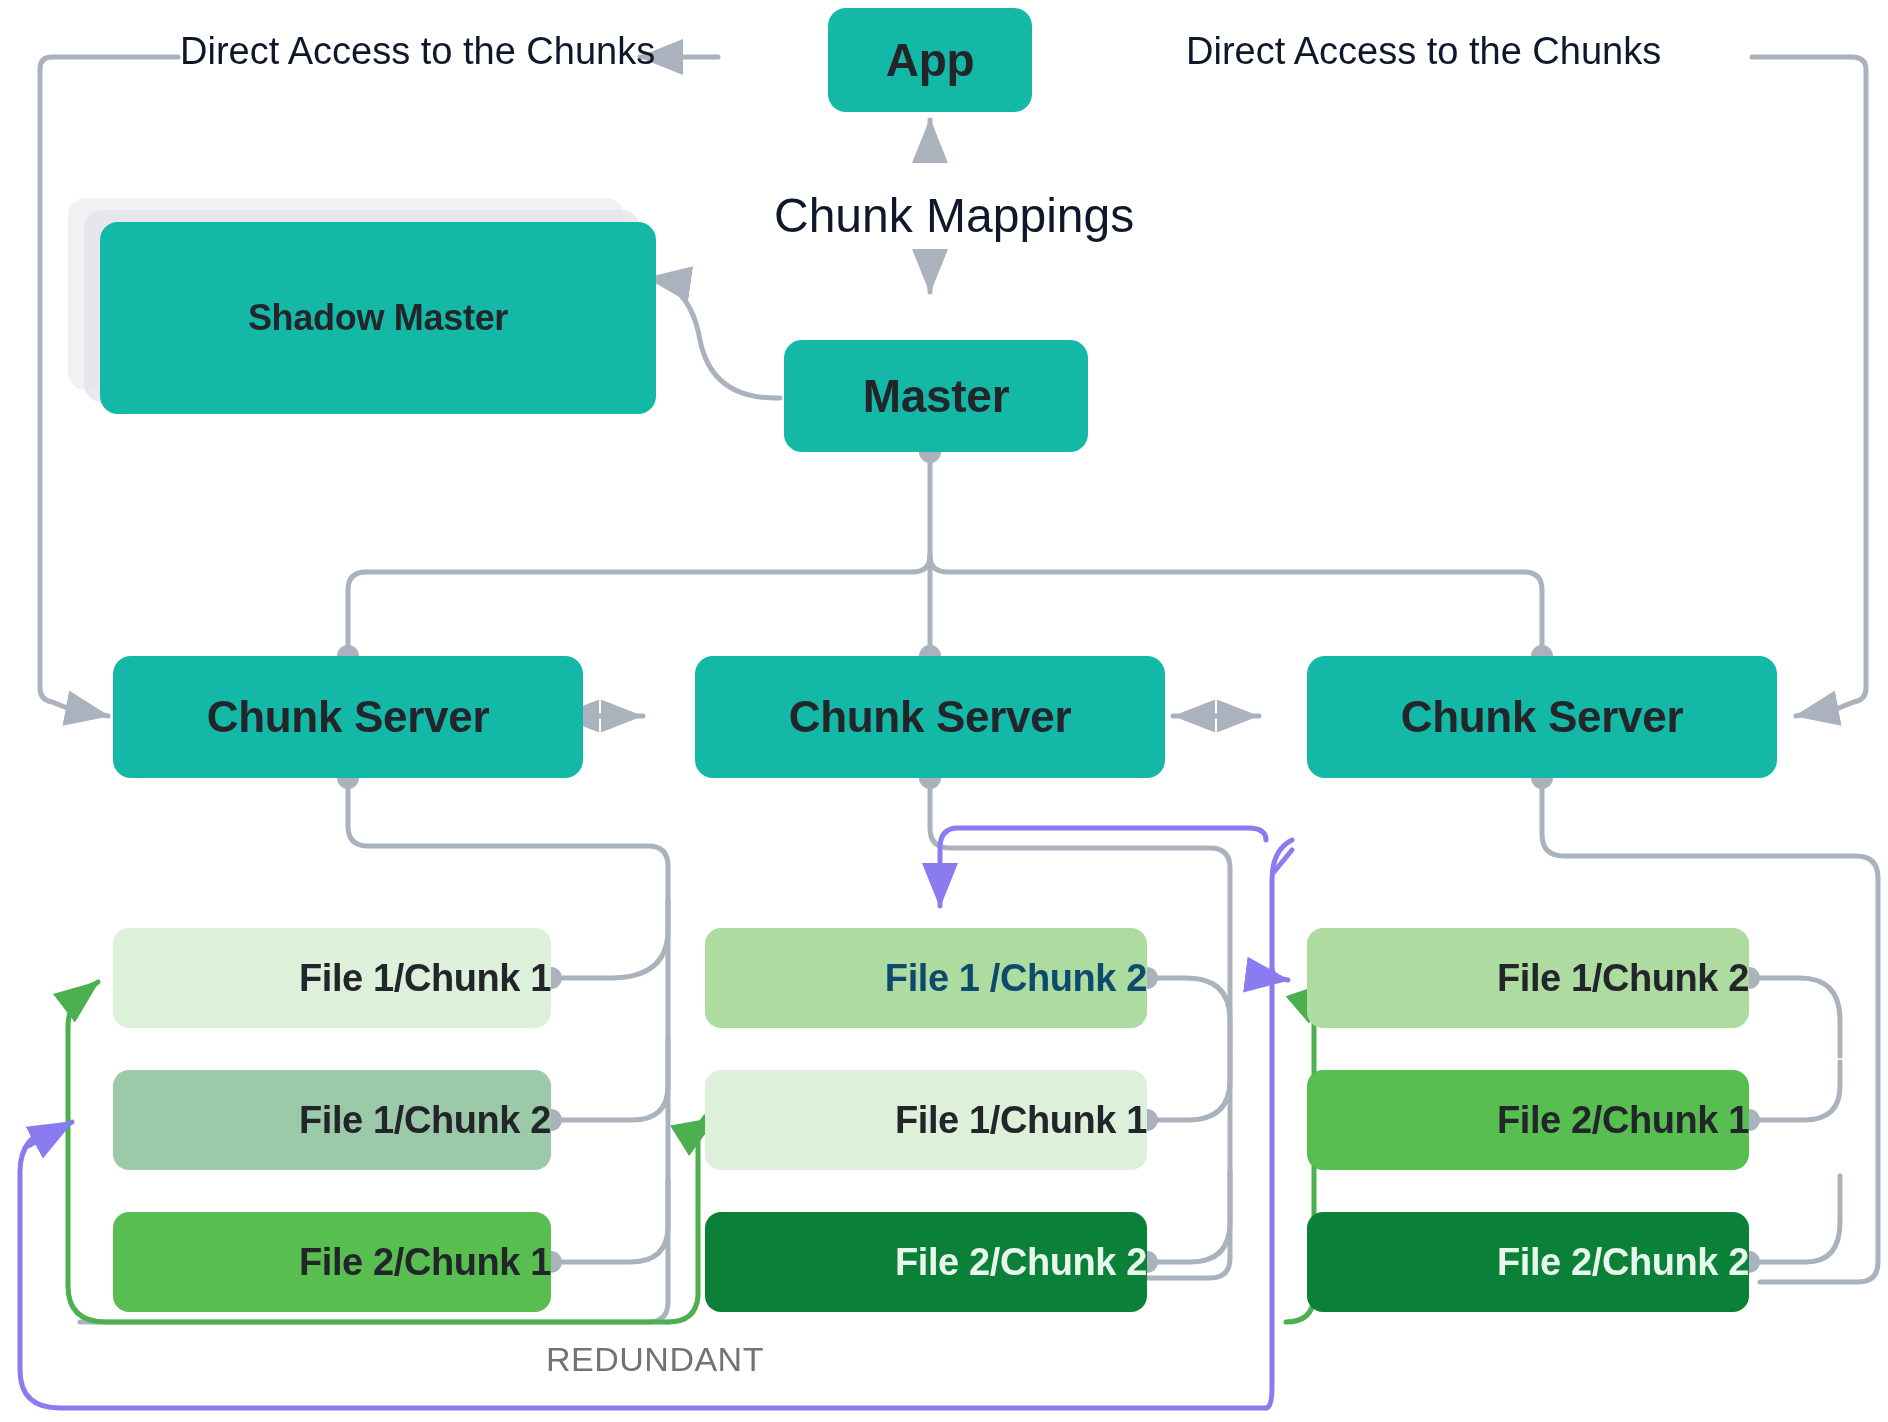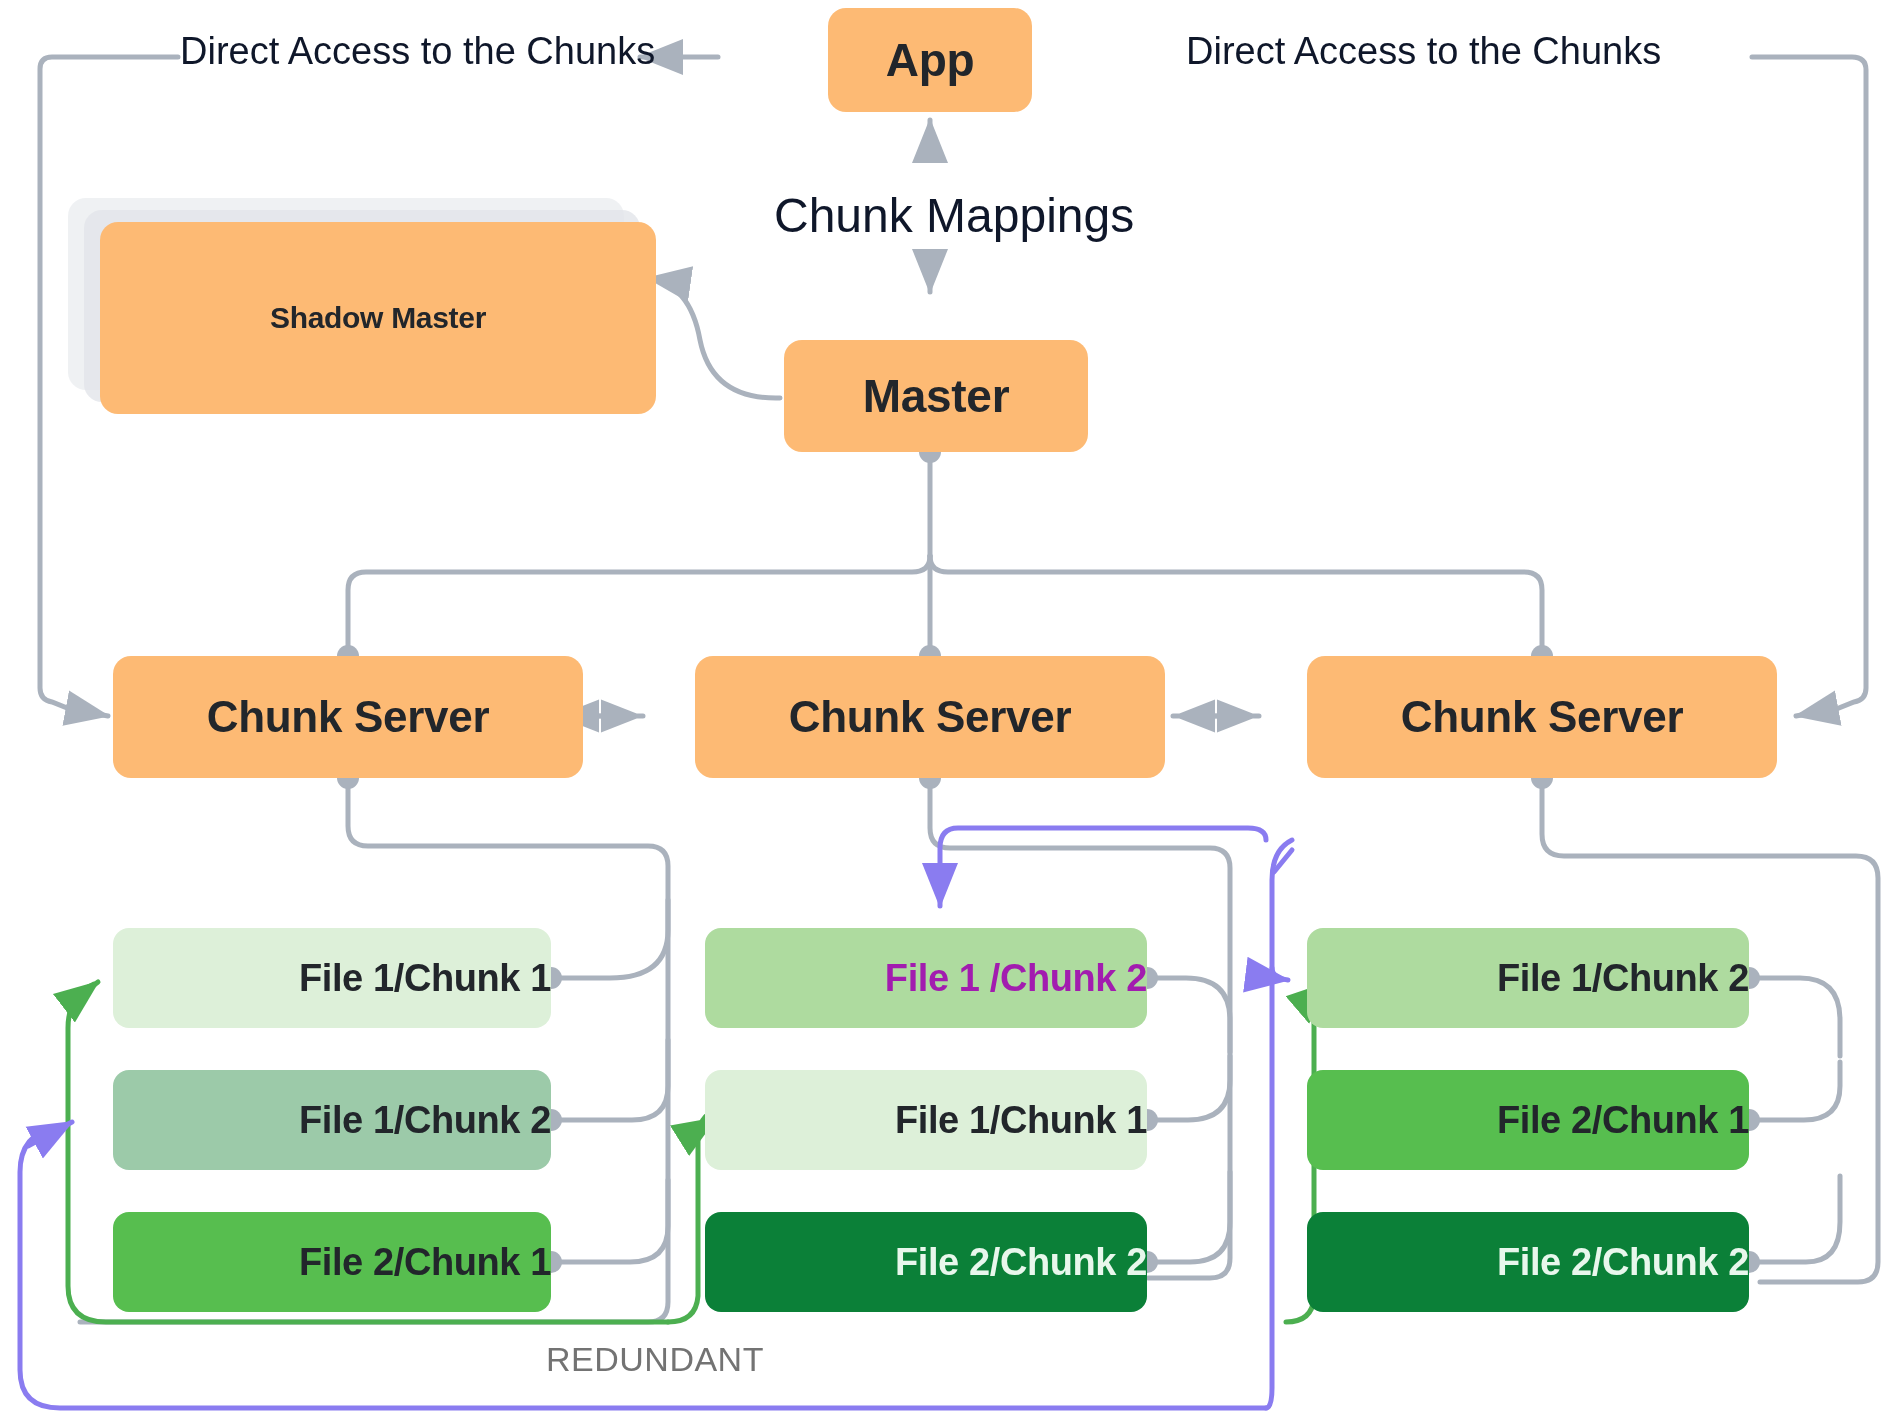--- a/index.html
+++ b/index.html
@@ -15,7 +15,7 @@
     border-radius:18px;box-sizing:border-box;text-align:center;
     font-weight:bold;color:#22262b;letter-spacing:-0.3px;
   }
-  .gray{background:#fdba74;}
+  .gray{background:#14b8a6;}
   .shadow-stack{position:absolute;border-radius:18px;background:#e2e5ea;}
   .shadow-stack.s1{opacity:.55;}
   .shadow-stack.s2{opacity:.8;}

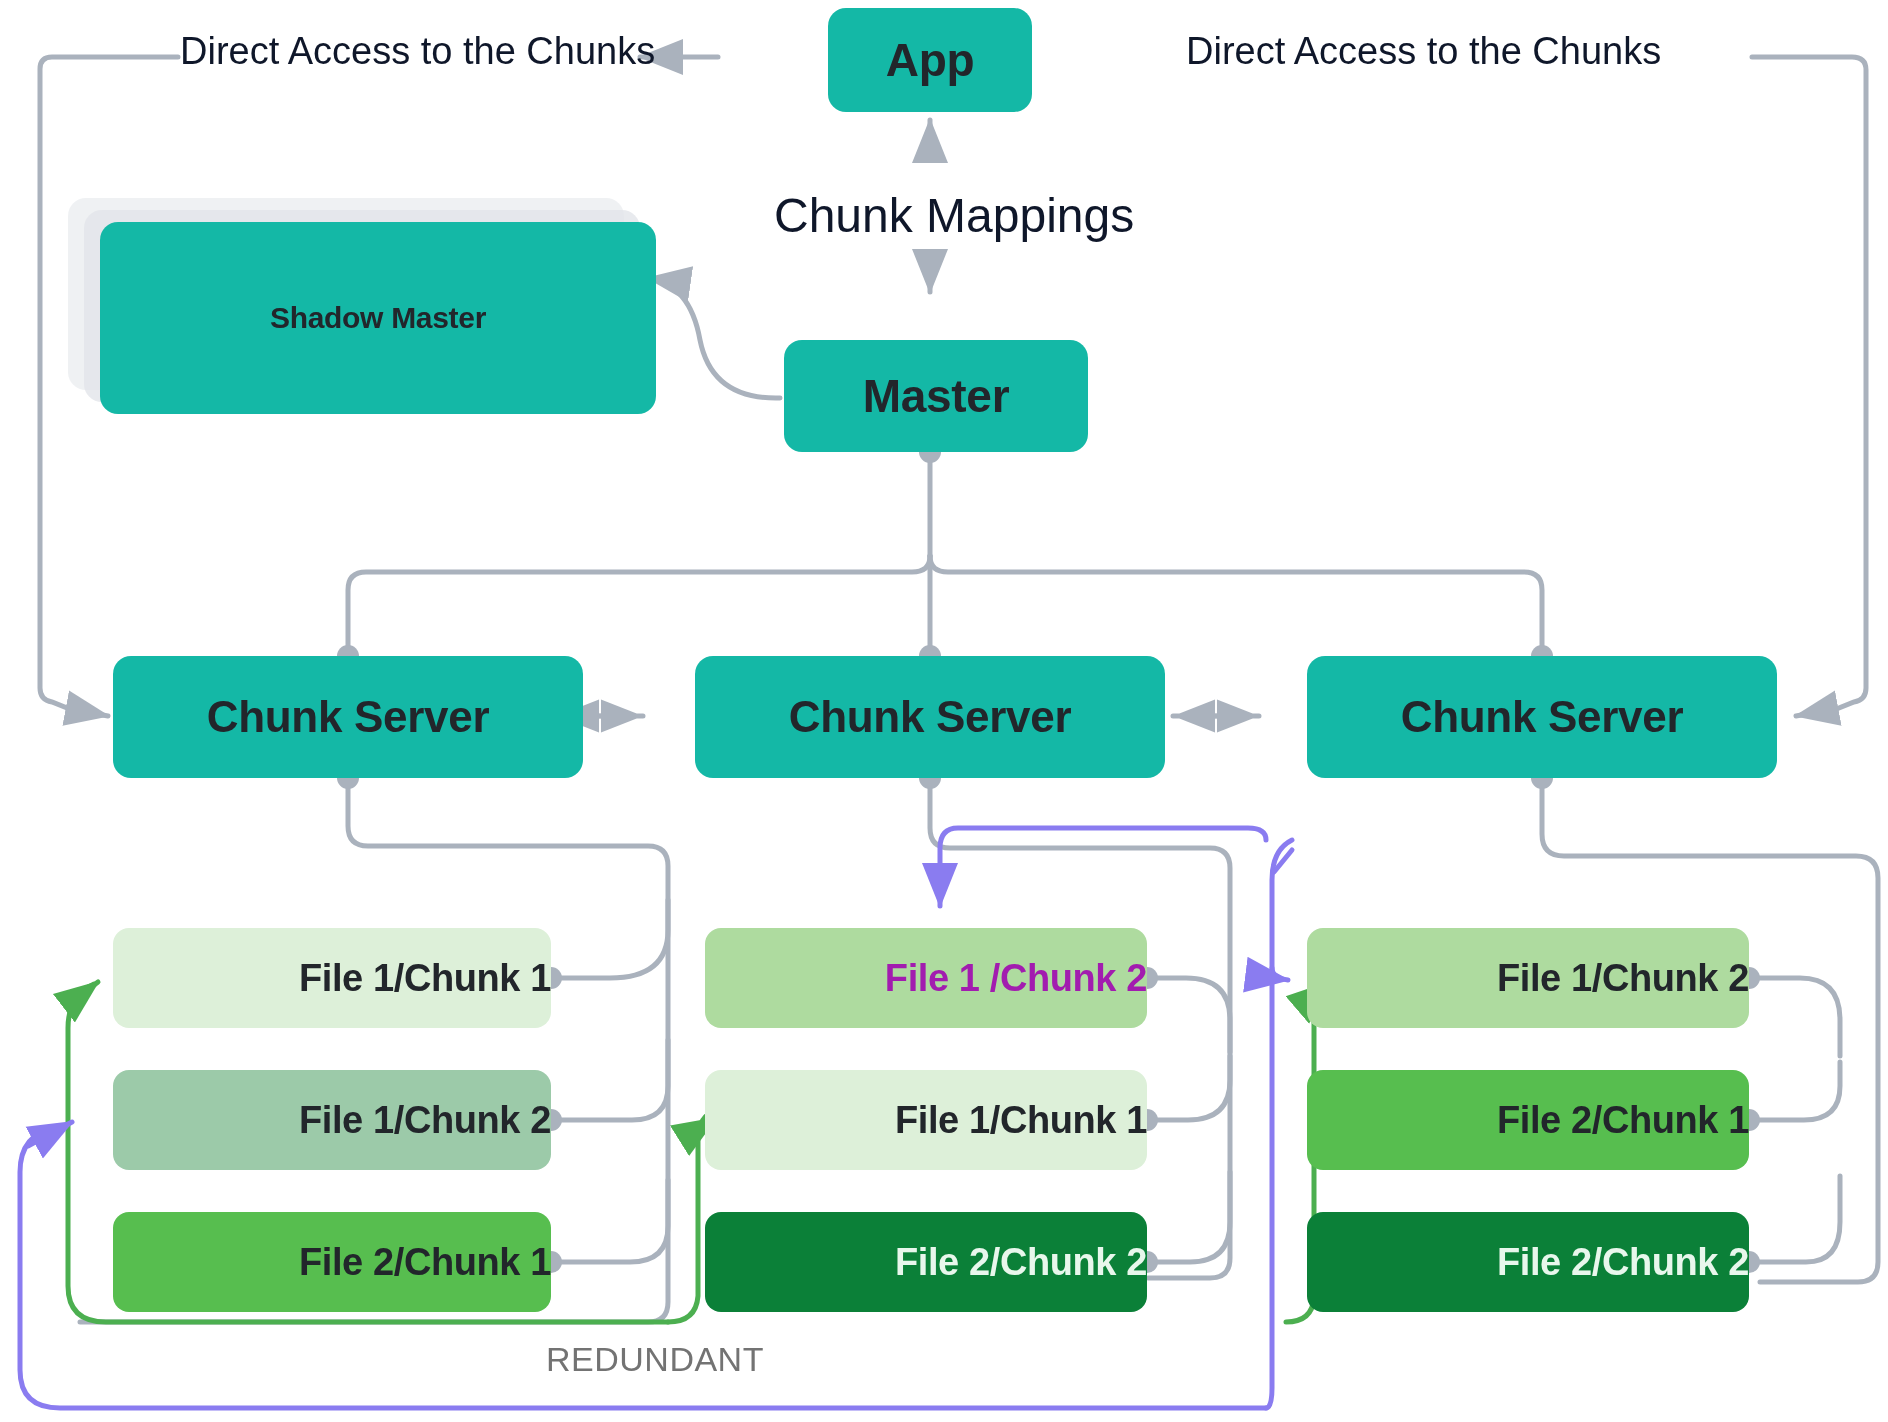--- a/index.html
+++ b/index.html
@@ -146,7 +146,7 @@
 
   <div class="shadow-stack s1" style="left:68px;top:198px;width:556px;height:192px;"></div>
   <div class="shadow-stack s2" style="left:84px;top:210px;width:556px;height:192px;"></div>
-  <div class="node gray" style="left:100px;top:222px;width:556px;height:192px;font-size:30px;align-items:center;">
+  <div class="node gray" style="left:100px;top:222px;width:556px;height:192px;font-size:36px;align-items:center;">
     <span>Shadow Master</span>
   </div>
 

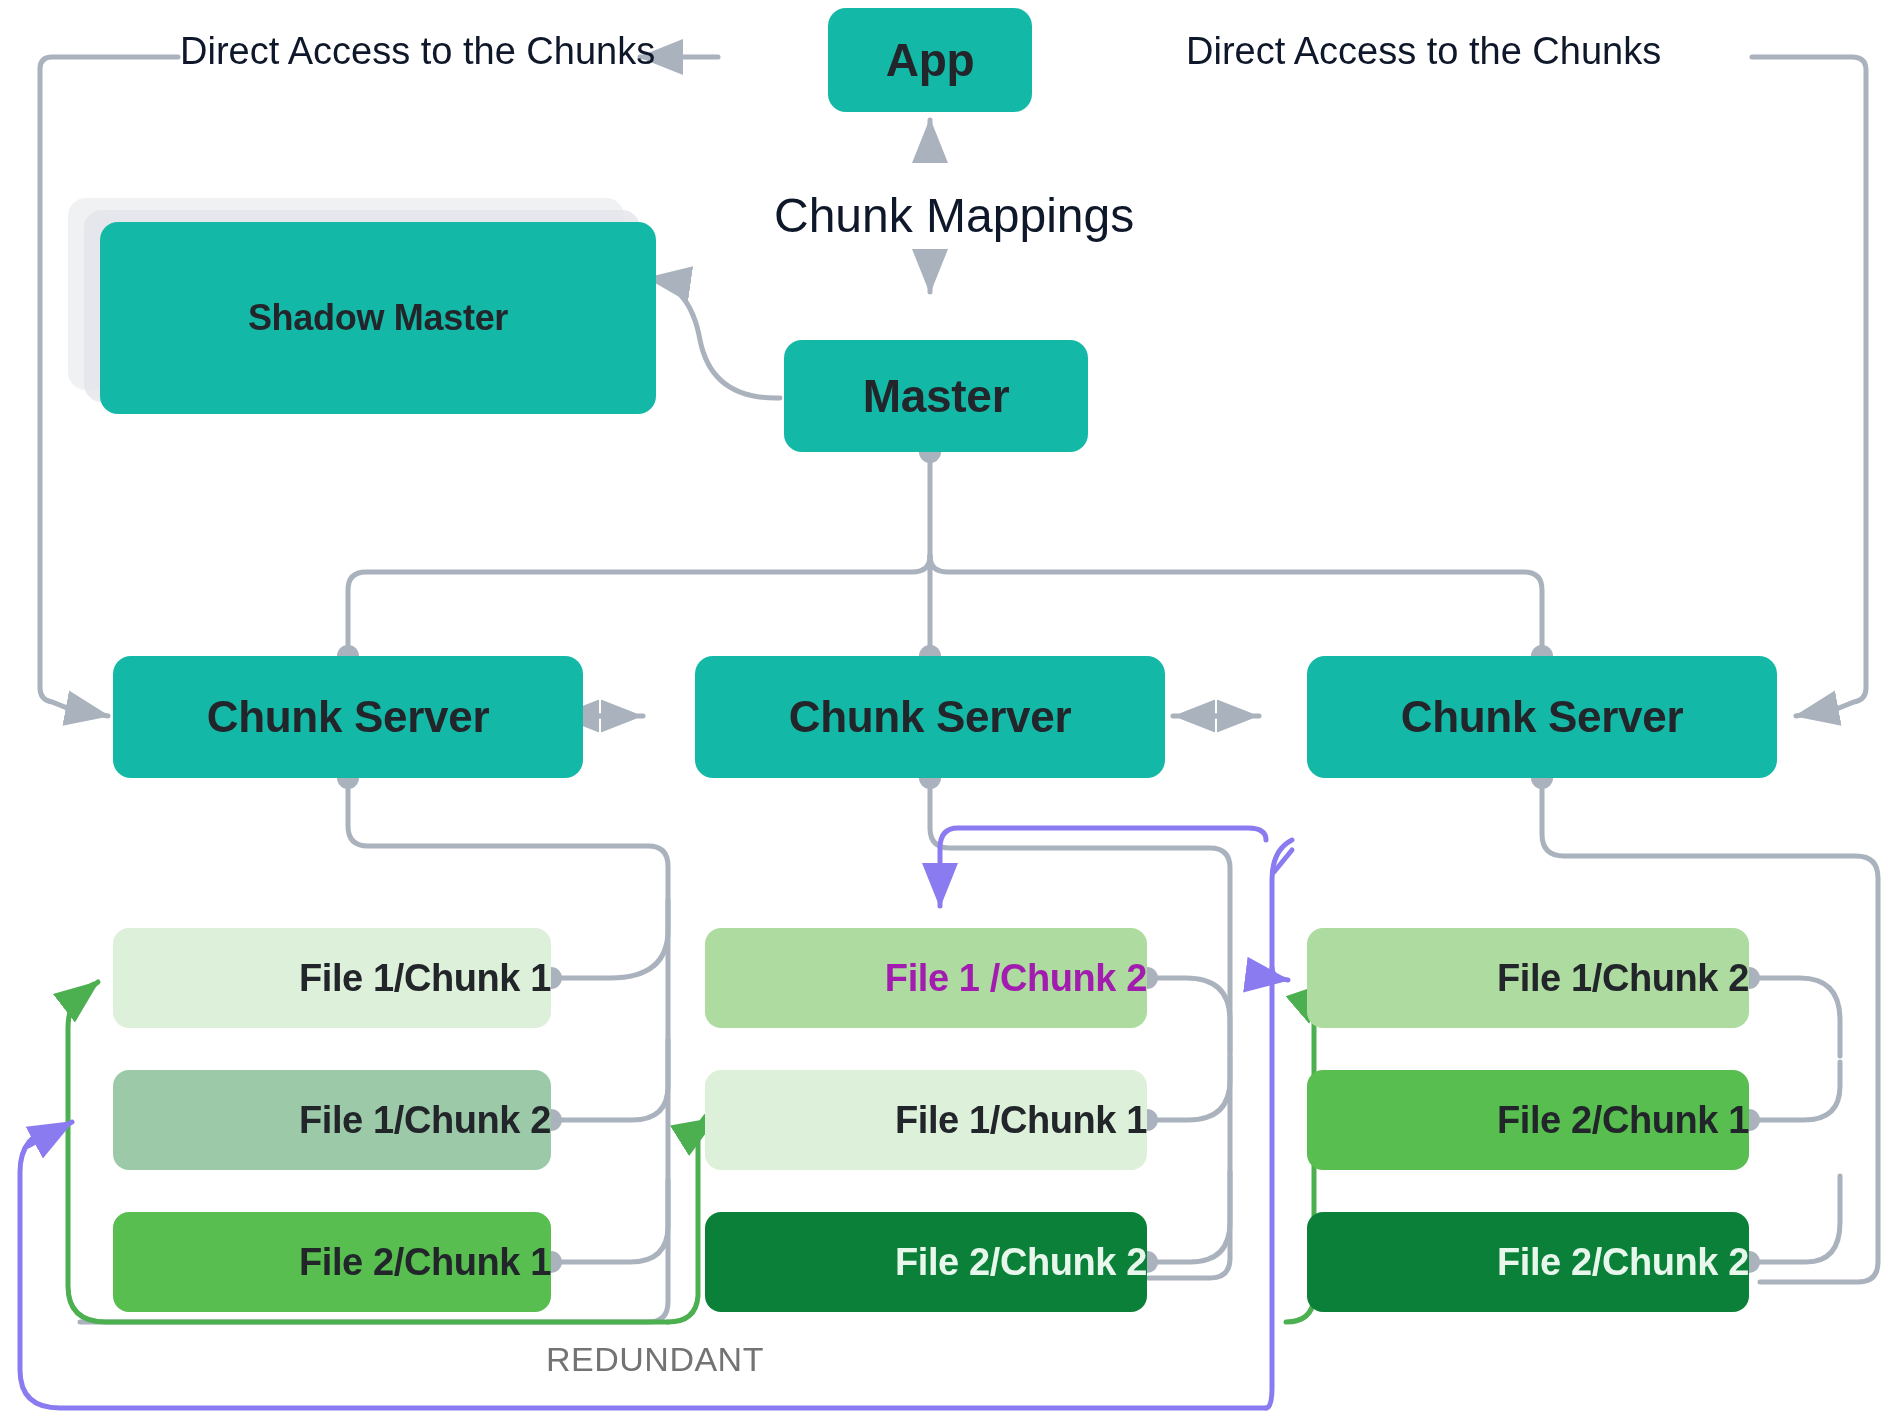--- a/index.html
+++ b/index.html
@@ -174,7 +174,7 @@
     <span>File 2/Chunk 1</span>
   </div>
 
-  <div class="chunkbox" style="left:705px;top:928px;width:442px;height:100px;background:#aedb9f;color:#a21caf;font-size:38px;">
+  <div class="chunkbox" style="left:705px;top:928px;width:442px;height:100px;background:#aedb9f;color:#0c4a6e;font-size:38px;">
     <span>File 1 /Chunk 2</span>
   </div>
   <div class="chunkbox" style="left:705px;top:1070px;width:442px;height:100px;background:#ddf0d9;color:#22262b;font-size:38px;">

